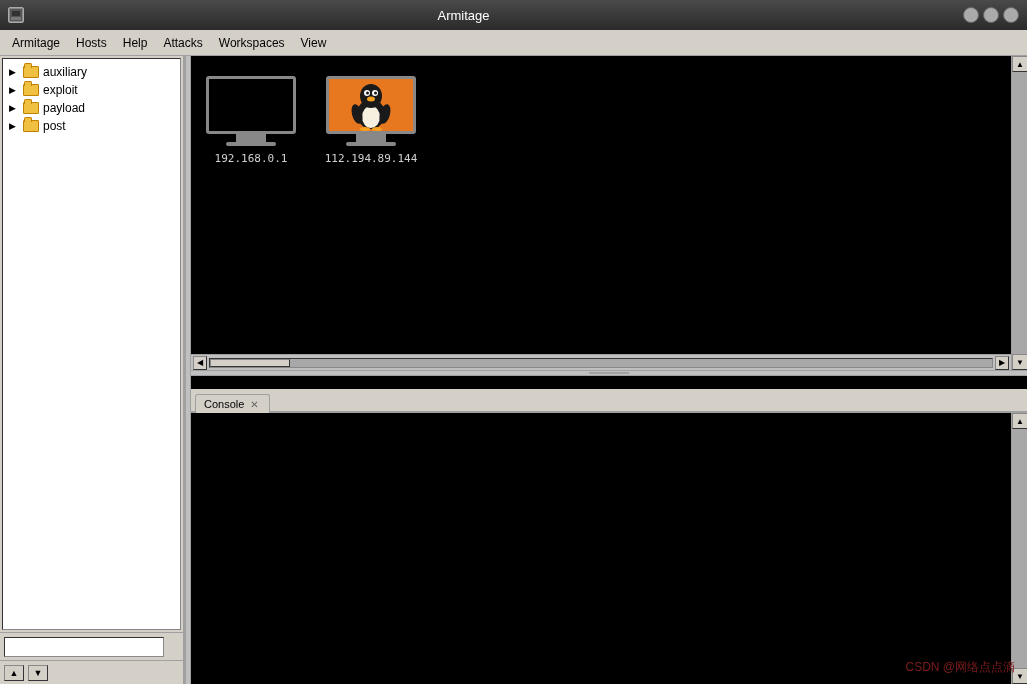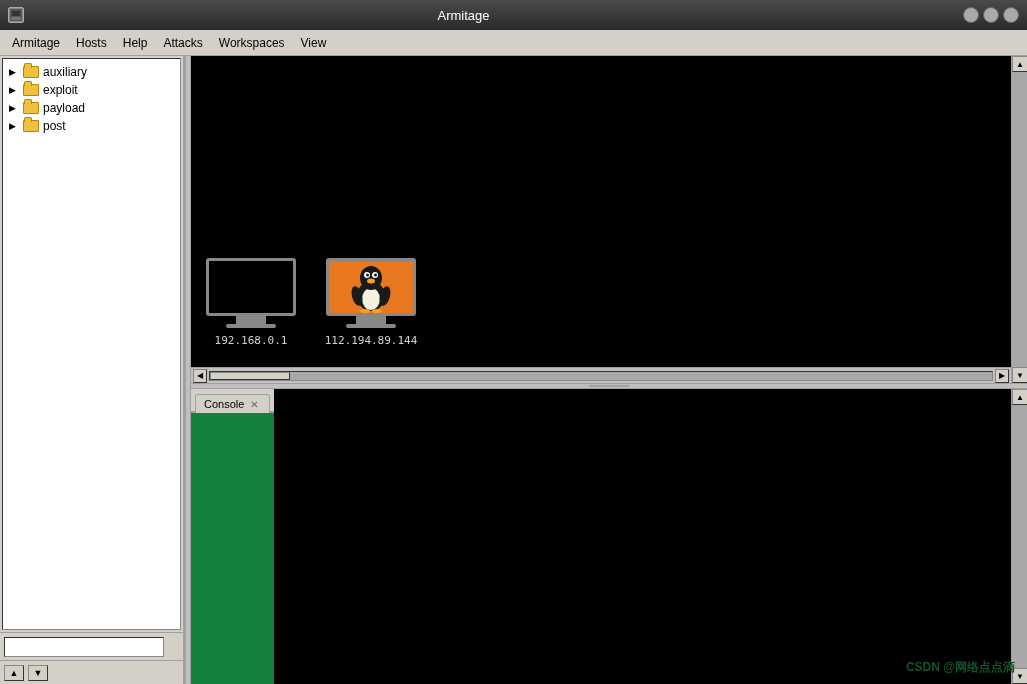--- a/index.html
+++ b/index.html
@@ -209,7 +209,7 @@
     #hosts-container {
       flex: 1;
       display: flex;
-      align-items: flex-end;
+      align-items: flex-start;
       padding: 20px 10px;
       gap: 20px;
       overflow-x: auto;

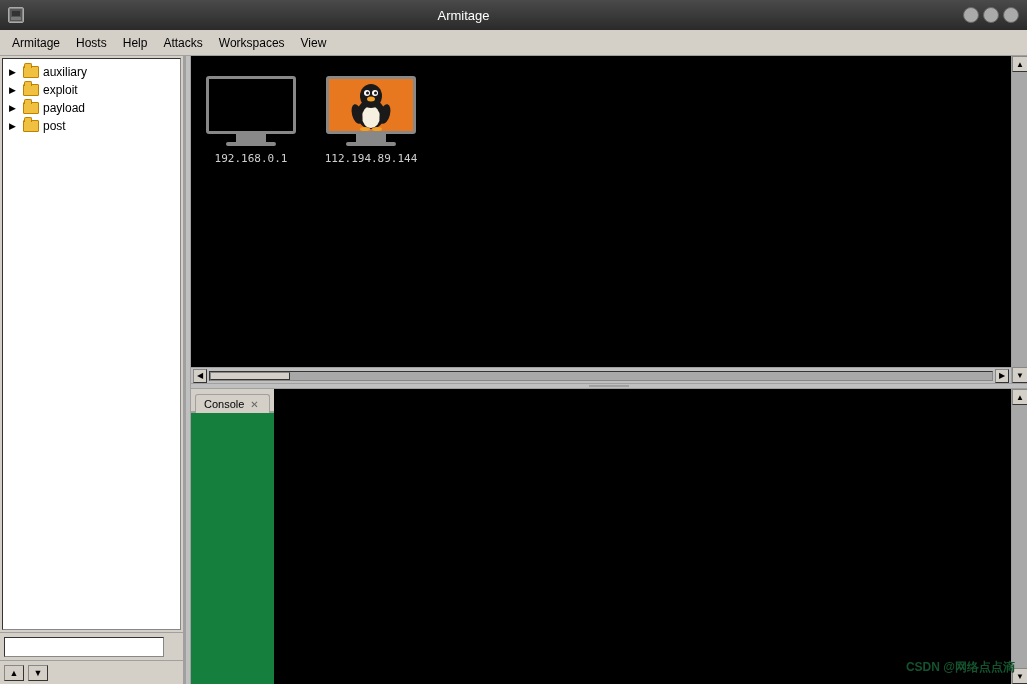--- a/index.html
+++ b/index.html
@@ -348,7 +348,8 @@
       height: 295px;
       background: #15803d;
       display: flex;
-      flex-direction: row;
+      flex-direction: column;
+      margin-top: 13px;
     }
 
     #console-tabs {

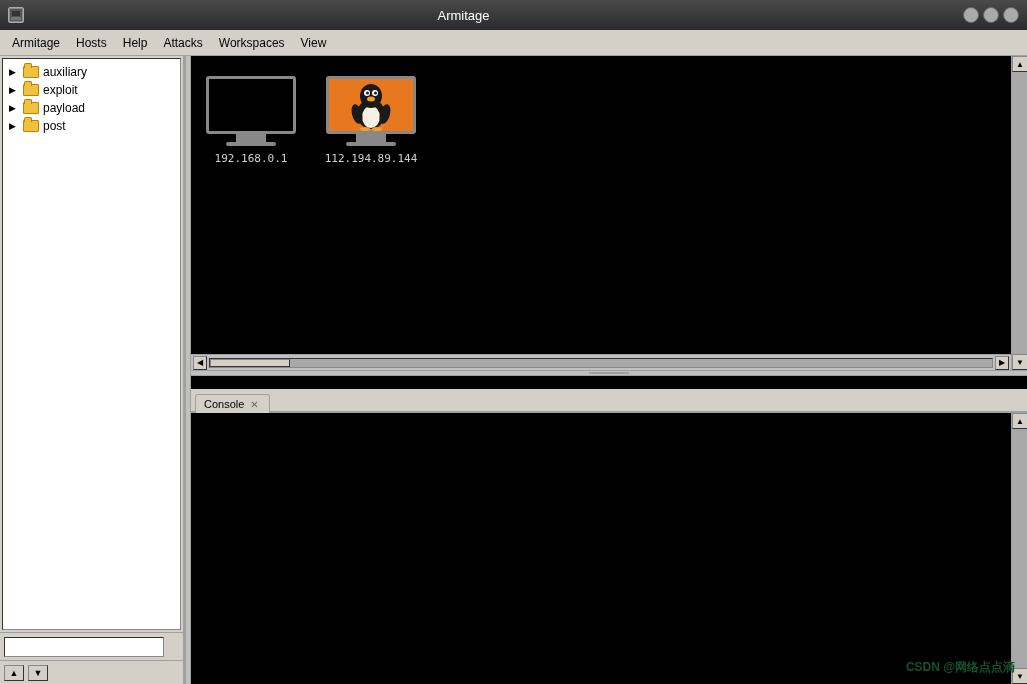--- a/index.html
+++ b/index.html
@@ -595,6 +595,6 @@
   </div>
 </div>
 
-<div id="watermark" style="position:fixed;bottom:8px;right:12px;color:#14532d;font-size:12px;font-family:Arial,sans-serif;font-weight:bold;">CSDN @网络点点滴</div>
+<div id="watermark" style="position:fixed;bottom:8px;right:12px;color:#7f1d1d;font-size:12px;font-family:Arial,sans-serif;">CSDN @网络点点滴</div>
 
 </body></html>

